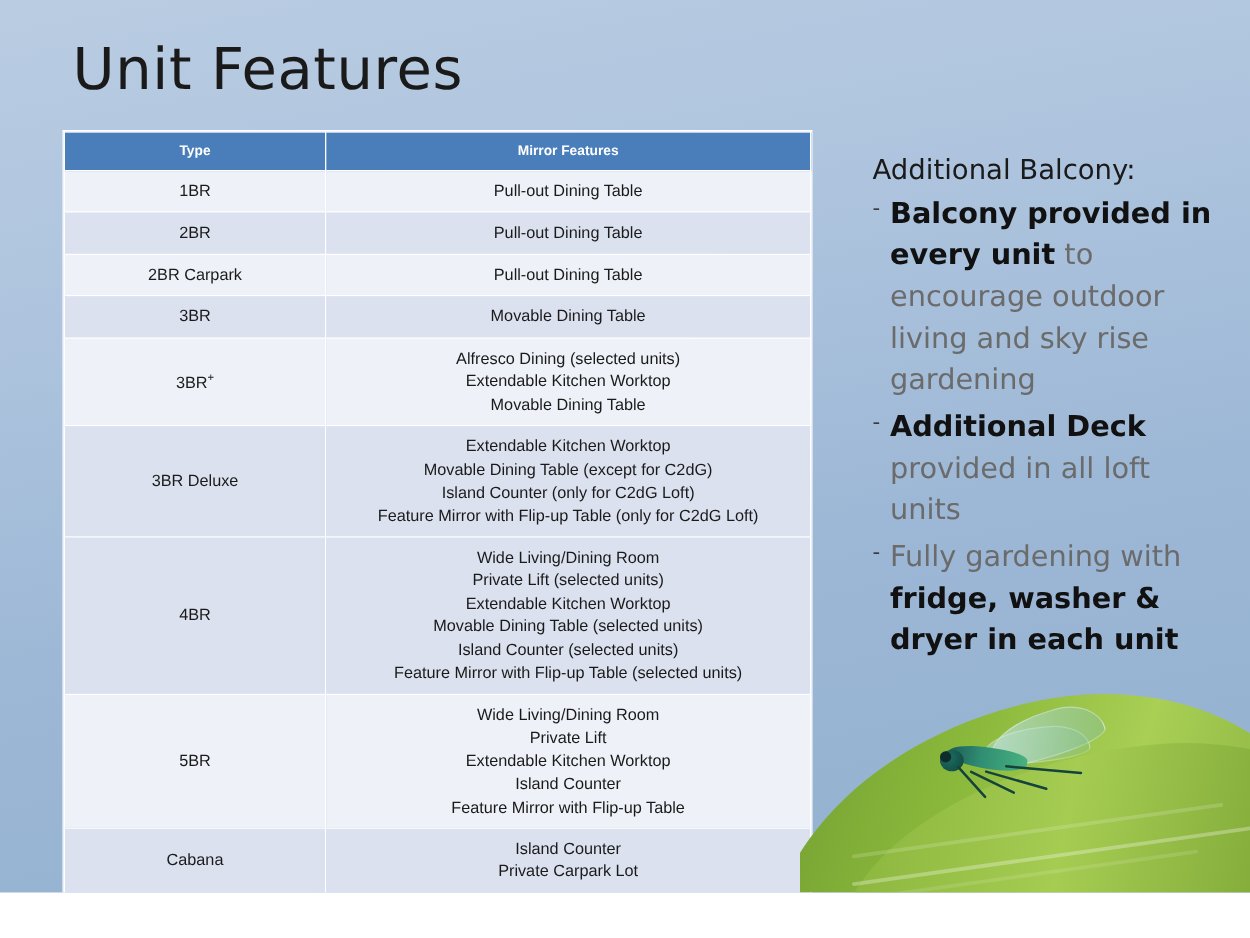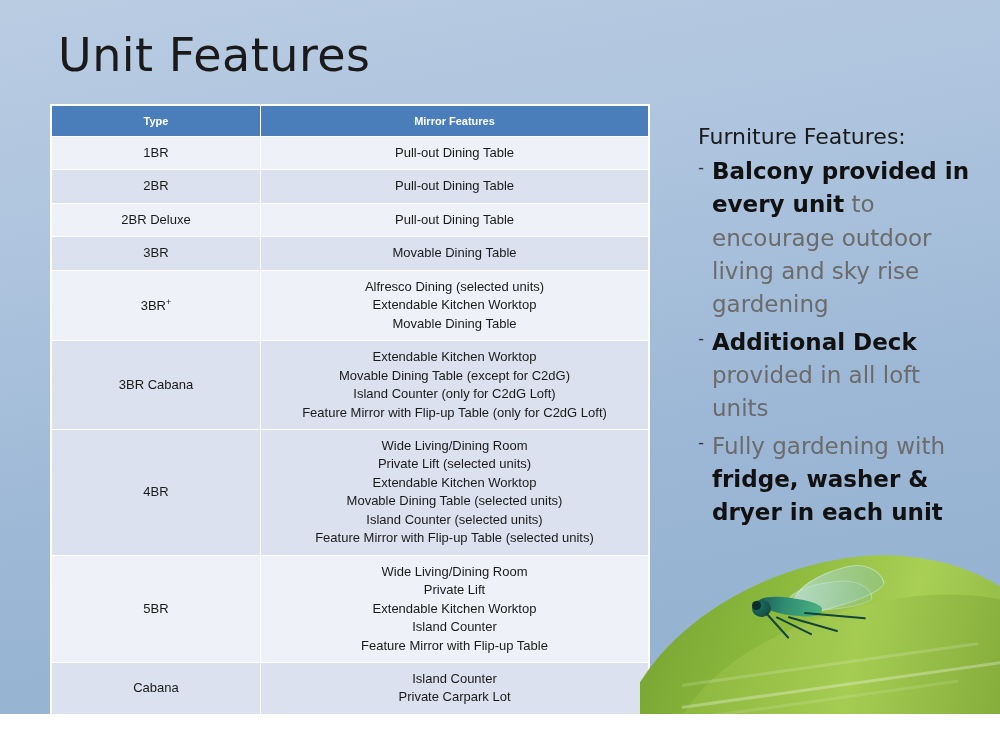--- a/index.html
+++ b/index.html
@@ -268,7 +268,7 @@
   </div>
 
   <div class="addl">
-    <div class="addl-title">Furniture Features:</div>
+    <div class="addl-title">Additional Balcony:</div>
     <div id="bullets">
         <div class="bullet-row">
           <div class="dash">-</div>

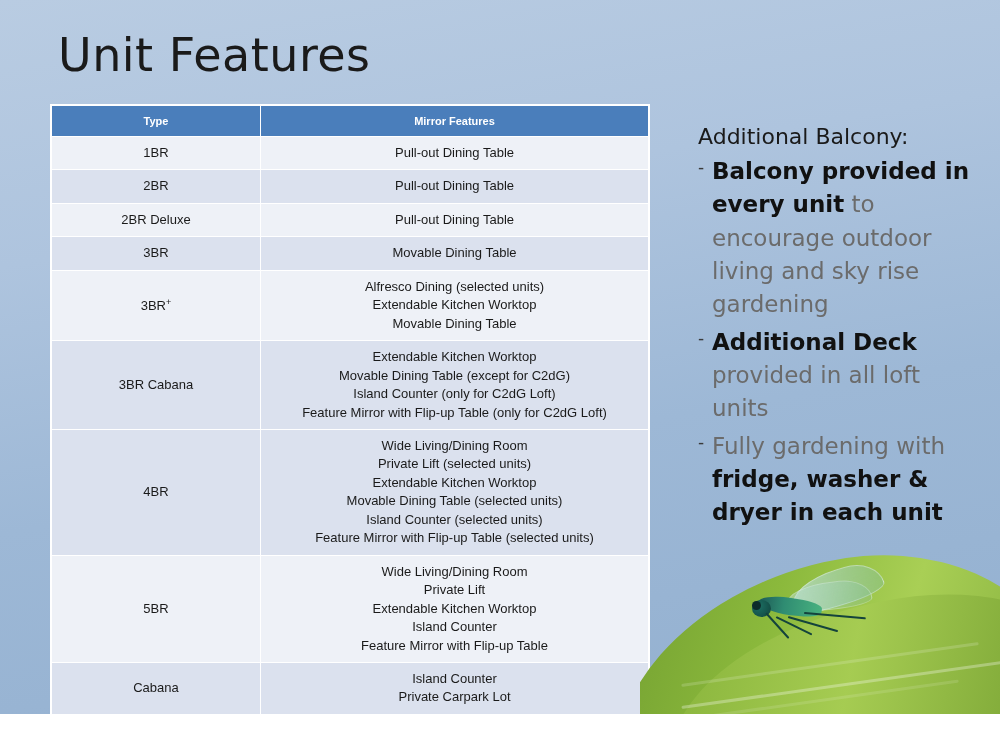--- a/index.html
+++ b/index.html
@@ -236,7 +236,7 @@
             <td class="cell-features">Pull-out Dining Table</td>
           </tr>
           <tr class="odd">
-            <td class="cell-type">2BR Deluxe</td>
+            <td class="cell-type">2BR Carpark</td>
             <td class="cell-features">Pull-out Dining Table</td>
           </tr>
           <tr class="even">

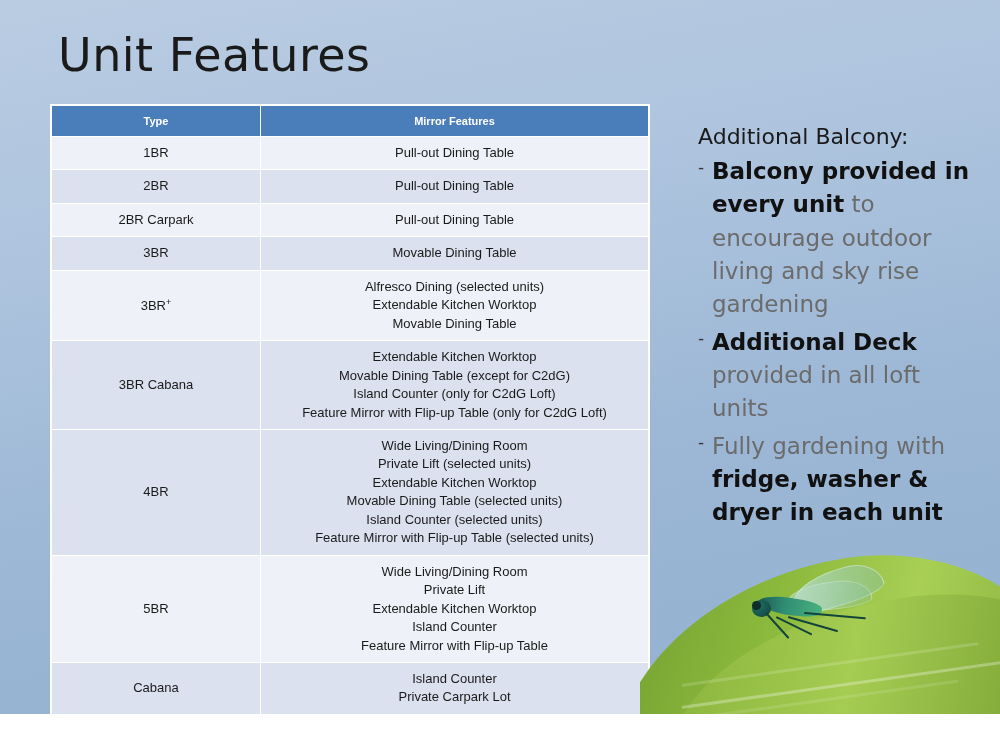--- a/index.html
+++ b/index.html
@@ -248,7 +248,7 @@
             <td class="cell-features">Alfresco Dining (selected units)<br>Extendable Kitchen Worktop<br>Movable Dining Table</td>
           </tr>
           <tr class="even">
-            <td class="cell-type">3BR Cabana</td>
+            <td class="cell-type">3BR Deluxe</td>
             <td class="cell-features">Extendable Kitchen Worktop<br>Movable Dining Table (except for C2dG)<br>Island Counter (only for C2dG Loft)<br>Feature Mirror with Flip-up Table (only for C2dG Loft)</td>
           </tr>
           <tr class="even">

